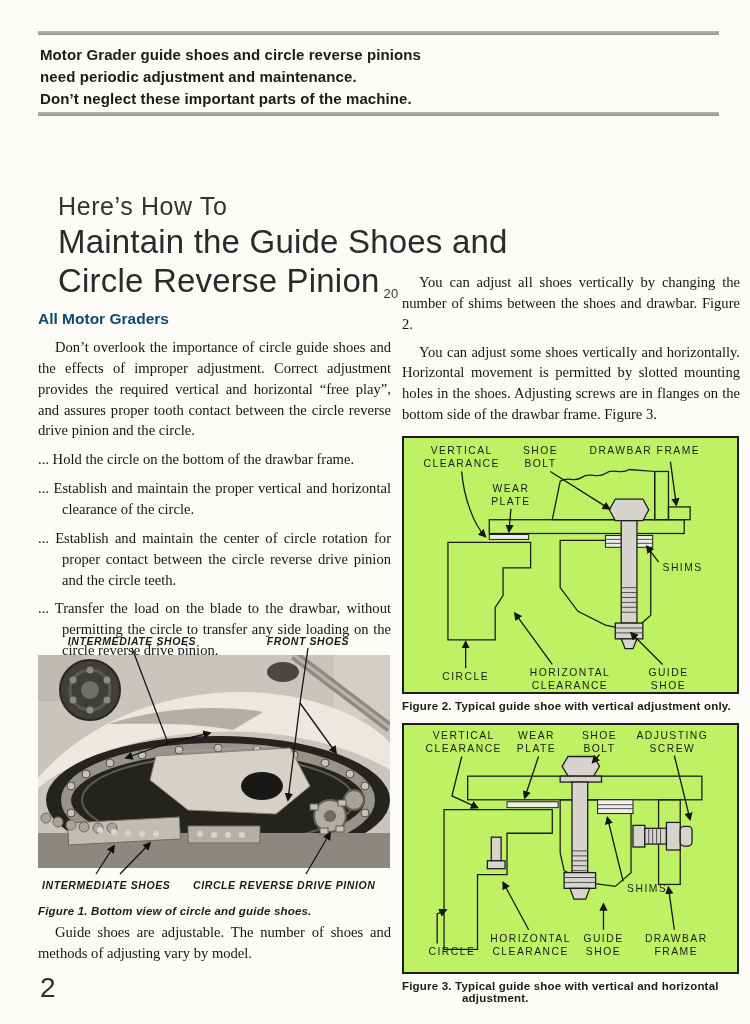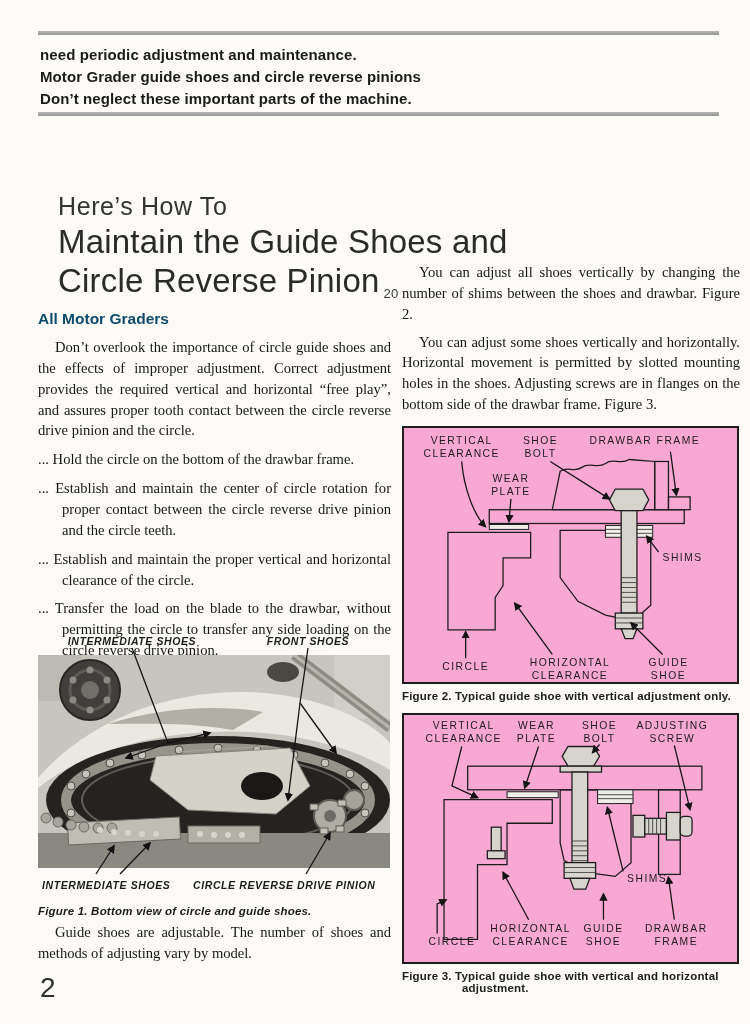--- a/index.html
+++ b/index.html
@@ -58,8 +58,8 @@
   <div class="rule rule-top"></div>
 
   <div class="header-box">
+    <div>Motor Grader guide shoes and circle reverse pinions</div>
     <div>need periodic adjustment and maintenance.</div>
-    <div>Motor Grader guide shoes and circle reverse pinions</div>
     <div>Don’t neglect these important parts of the machine.</div>
   </div>
 

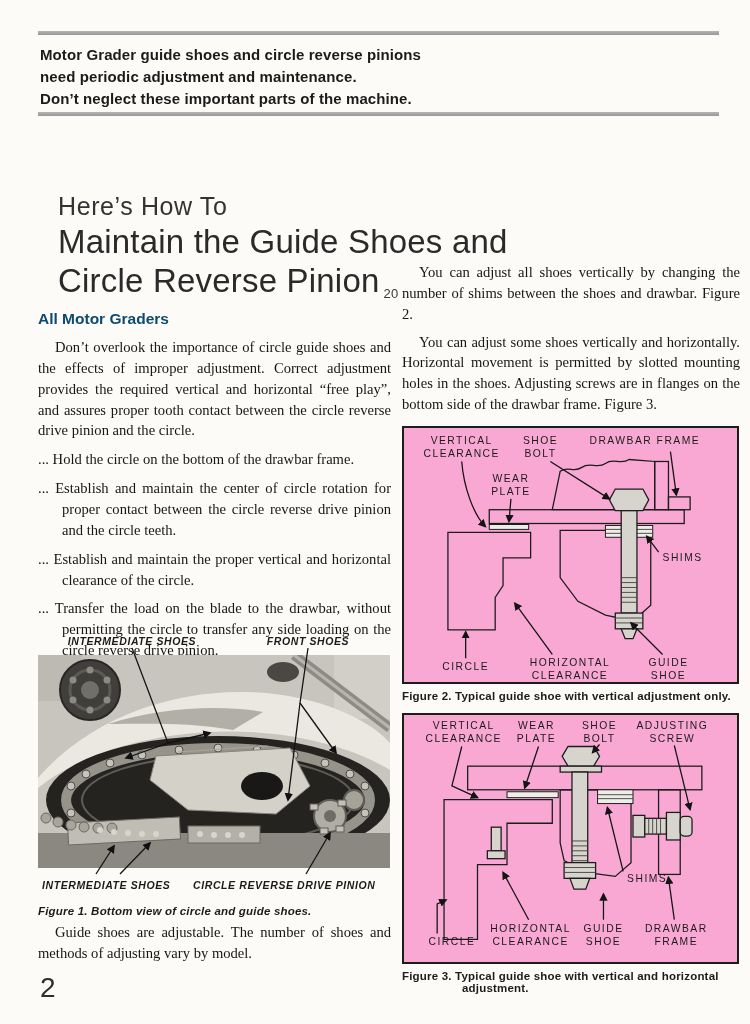--- a/index.html
+++ b/index.html
@@ -31,7 +31,7 @@
   .fig-caption{font-family:"Liberation Sans",sans-serif;font-weight:600;
     font-size:11.5px;letter-spacing:.2px;color:#1c1c1c;margin-top:5px;}
   .para3{position:absolute;left:38px;top:922px;width:353px;}
-  .right-col{position:absolute;left:402px;top:262px;width:338px;}
+  .right-col{position:absolute;left:402px;top:272px;width:338px;}
   .figure-box{width:337px;background:#f9a8d4;border:2px solid #1d1d1b;
     box-sizing:border-box;margin-top:11px;}
   .figure-box svg{display:block;}

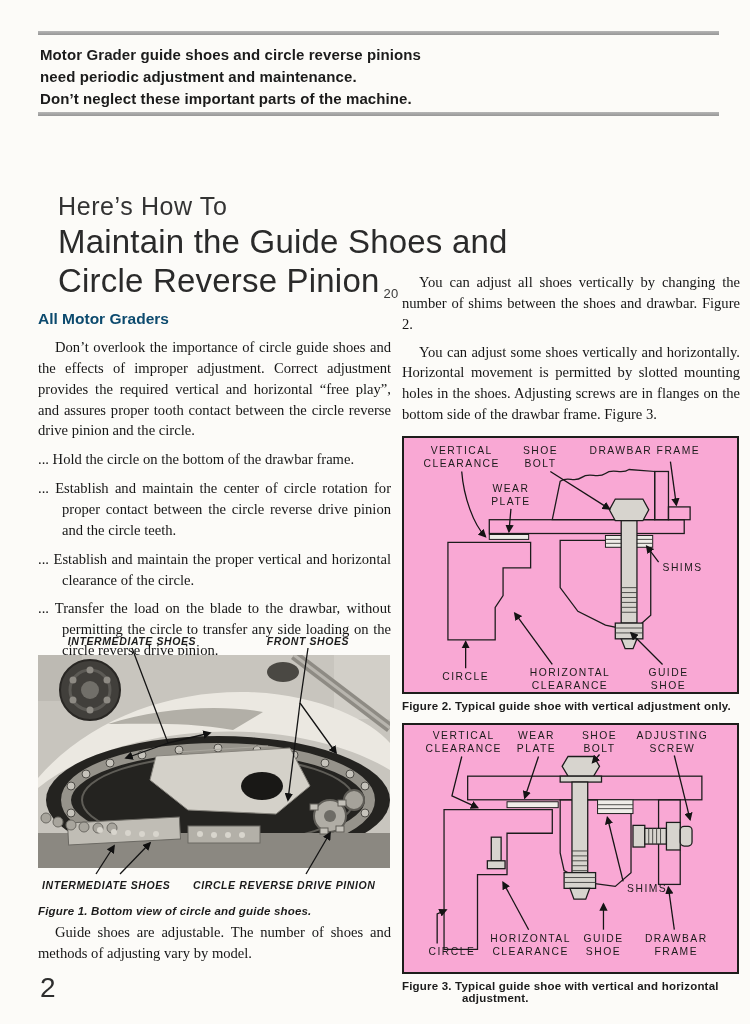--- a/index.html
+++ b/index.html
@@ -32,7 +32,7 @@
     font-size:11.5px;letter-spacing:.2px;color:#1c1c1c;margin-top:5px;}
   .para3{position:absolute;left:38px;top:922px;width:353px;}
   .right-col{position:absolute;left:402px;top:272px;width:338px;}
-  .figure-box{width:337px;background:#f9a8d4;border:2px solid #1d1d1b;
+  .figure-box{width:337px;background:#bef264;border:2px solid #1d1d1b;
     box-sizing:border-box;margin-top:11px;}
   .figure-box svg{display:block;}
   .cap2{margin:6px 0 10px 0;}

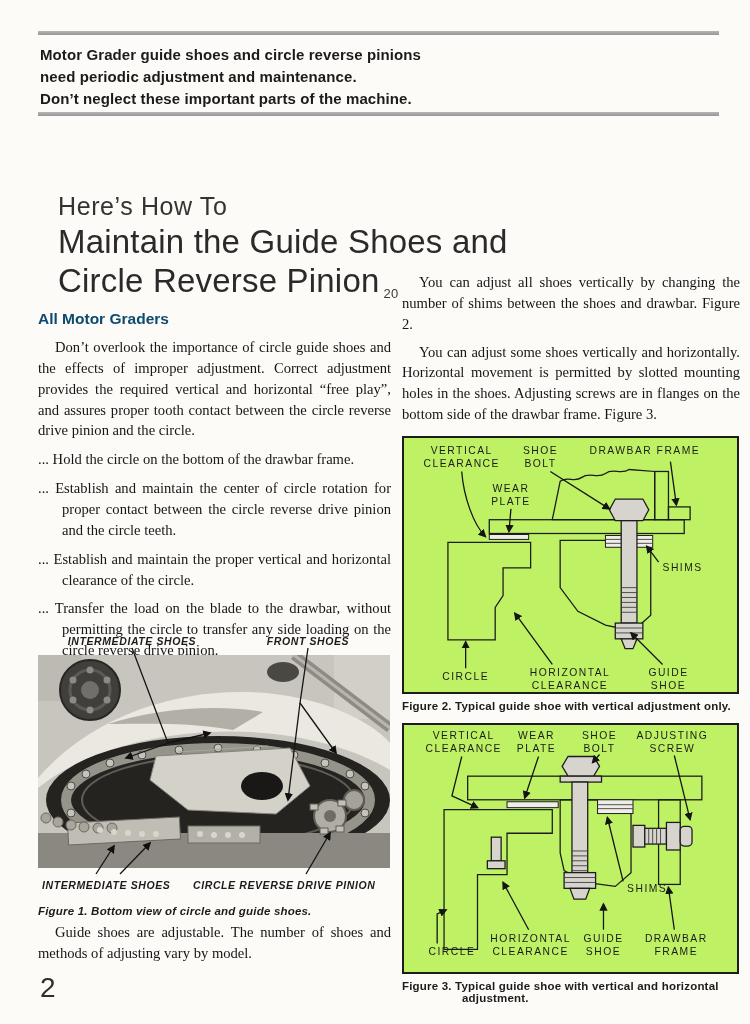--- a/index.html
+++ b/index.html
@@ -75,8 +75,8 @@
     <div class="section-heading">All Motor Graders</div>
     <p class="body-p">Don’t overlook the importance of circle guide shoes and the effects of improper adjustment. Correct adjustment provides the required vertical and horizontal “free play”, and assures proper tooth contact between the circle reverse drive pinion and the circle.</p>
     <div class="bullet">... Hold the circle on the bottom of the drawbar frame.</div>
+    <div class="bullet">... Establish and maintain the proper vertical and horizontal clearance of the circle.</div>
     <div class="bullet">... Establish and maintain the center of circle rotation for proper contact between the circle reverse drive pinion and the circle teeth.</div>
-    <div class="bullet">... Establish and maintain the proper vertical and horizontal clearance of the circle.</div>
     <div class="bullet">... Transfer the load on the blade to the drawbar, without permitting the circle to transfer any side loading on the circle reverse drive pinion.</div>
   </div>
 

